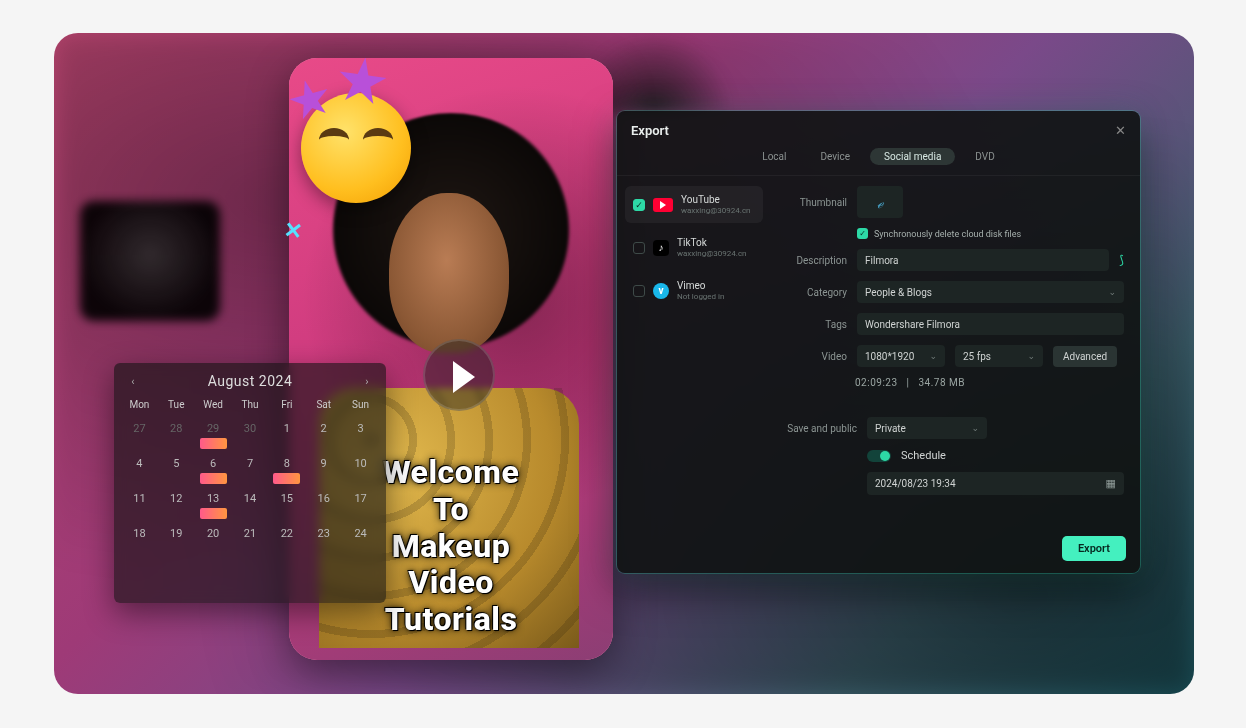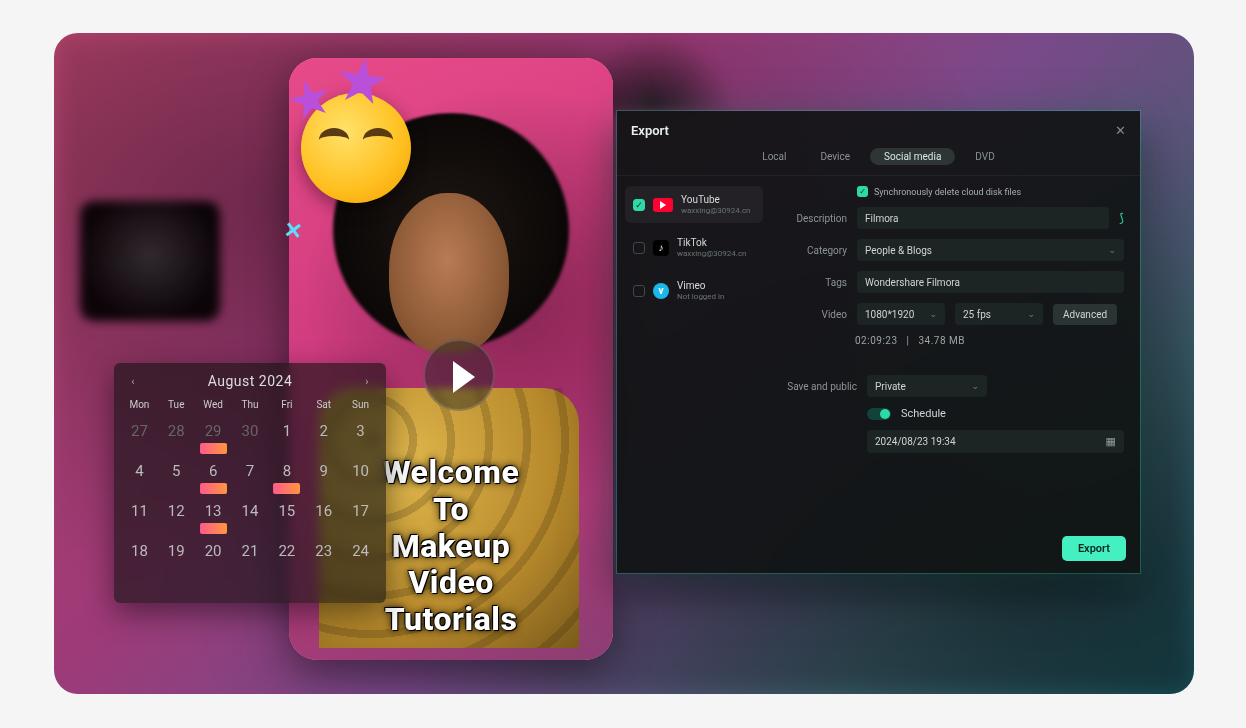--- a/index.html
+++ b/index.html
@@ -116,7 +116,7 @@
   position:absolute; left:563px; top:78px;
   width:523px; height:462px;
   background: rgba(16,20,20,.92);
-  border-radius:0;
+  border-radius:8px;
   box-shadow: 0 0 0 1px rgba(56,222,183,.25), 0 0 30px rgba(56,222,183,.15), 0 16px 40px rgba(0,0,0,.55);
   color:#cfd3d2; font-size:11px;
 }

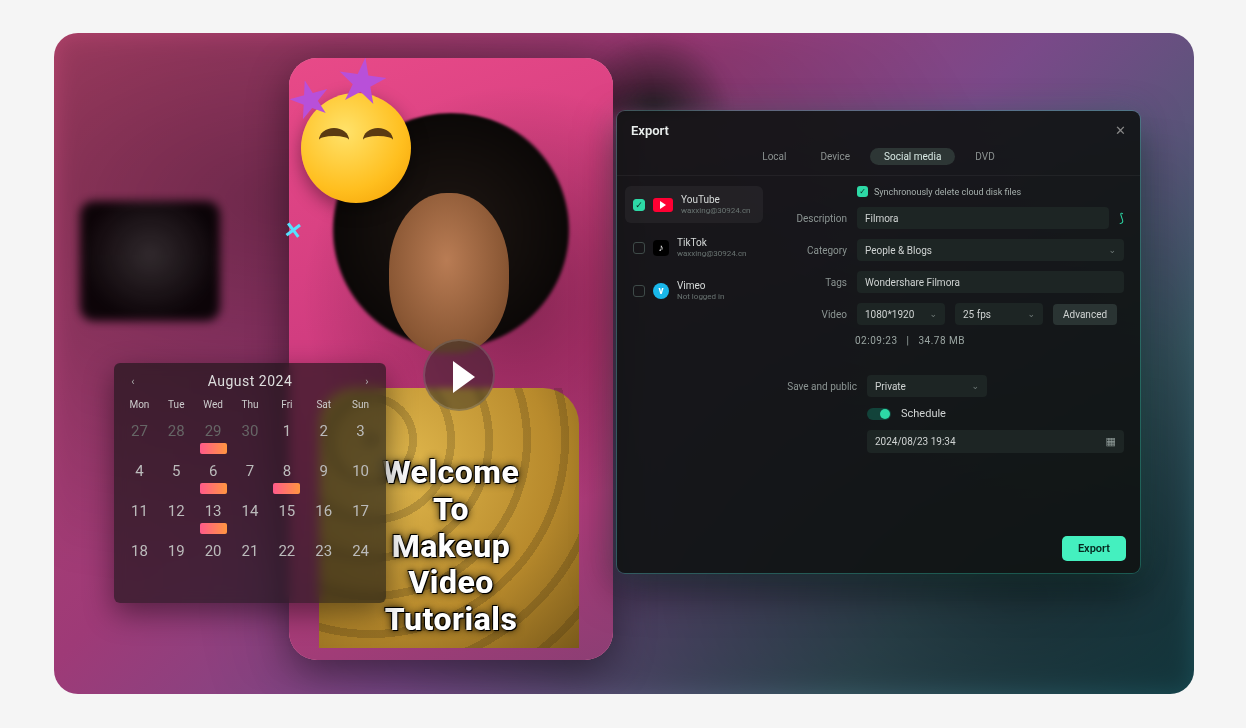--- a/index.html
+++ b/index.html
@@ -287,6 +287,10 @@
         </div>
 
       <div class="form">
+        <div class="row">
+          <span class="lab">Thumbnail</span>
+          <div class="thumb-box">ℯ</div>
+        </div>
         <div class="check-row">
           <span class="mini-chk">✓</span>
           <span>Synchronously delete cloud disk files</span>

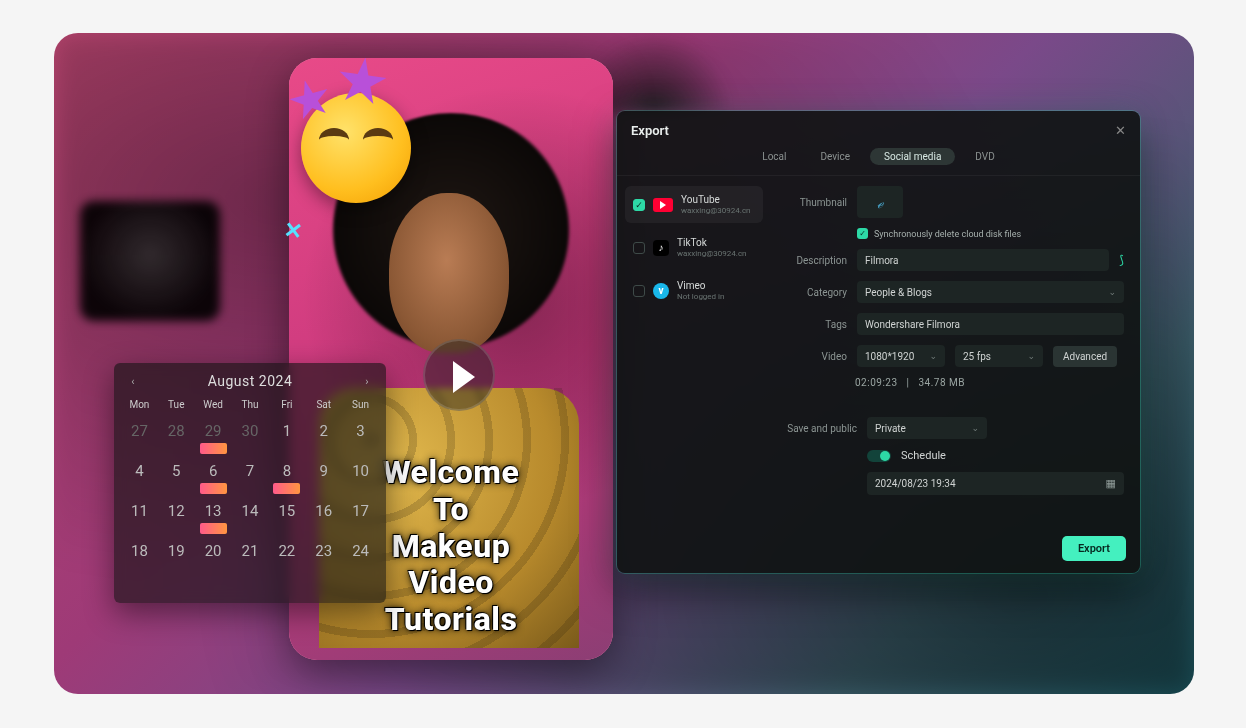--- a/index.html
+++ b/index.html
@@ -107,7 +107,7 @@
 .nav-btn { color:#aaa; cursor:pointer; width:14px; text-align:center; }
 .cal-grid { display:grid; grid-template-columns:repeat(7,1fr); padding:4px 8px 8px; gap:2px; }
 .dow { text-align:center; font-size:10px; color:#ccc; padding-bottom:4px; }
-.cell { text-align:center; font-size:15px; padding:6px 0 14px; position:relative; color:#bbb; }
+.cell { text-align:center; font-size:11px; padding:6px 0 14px; position:relative; color:#bbb; }
 .cell.out { color:#666; }
 .cell .thumb { position:absolute; left:4px; right:4px; bottom:0; height:11px; background:linear-gradient(90deg,#ff5a8a,#ff9640); border-radius:2px; }
 

